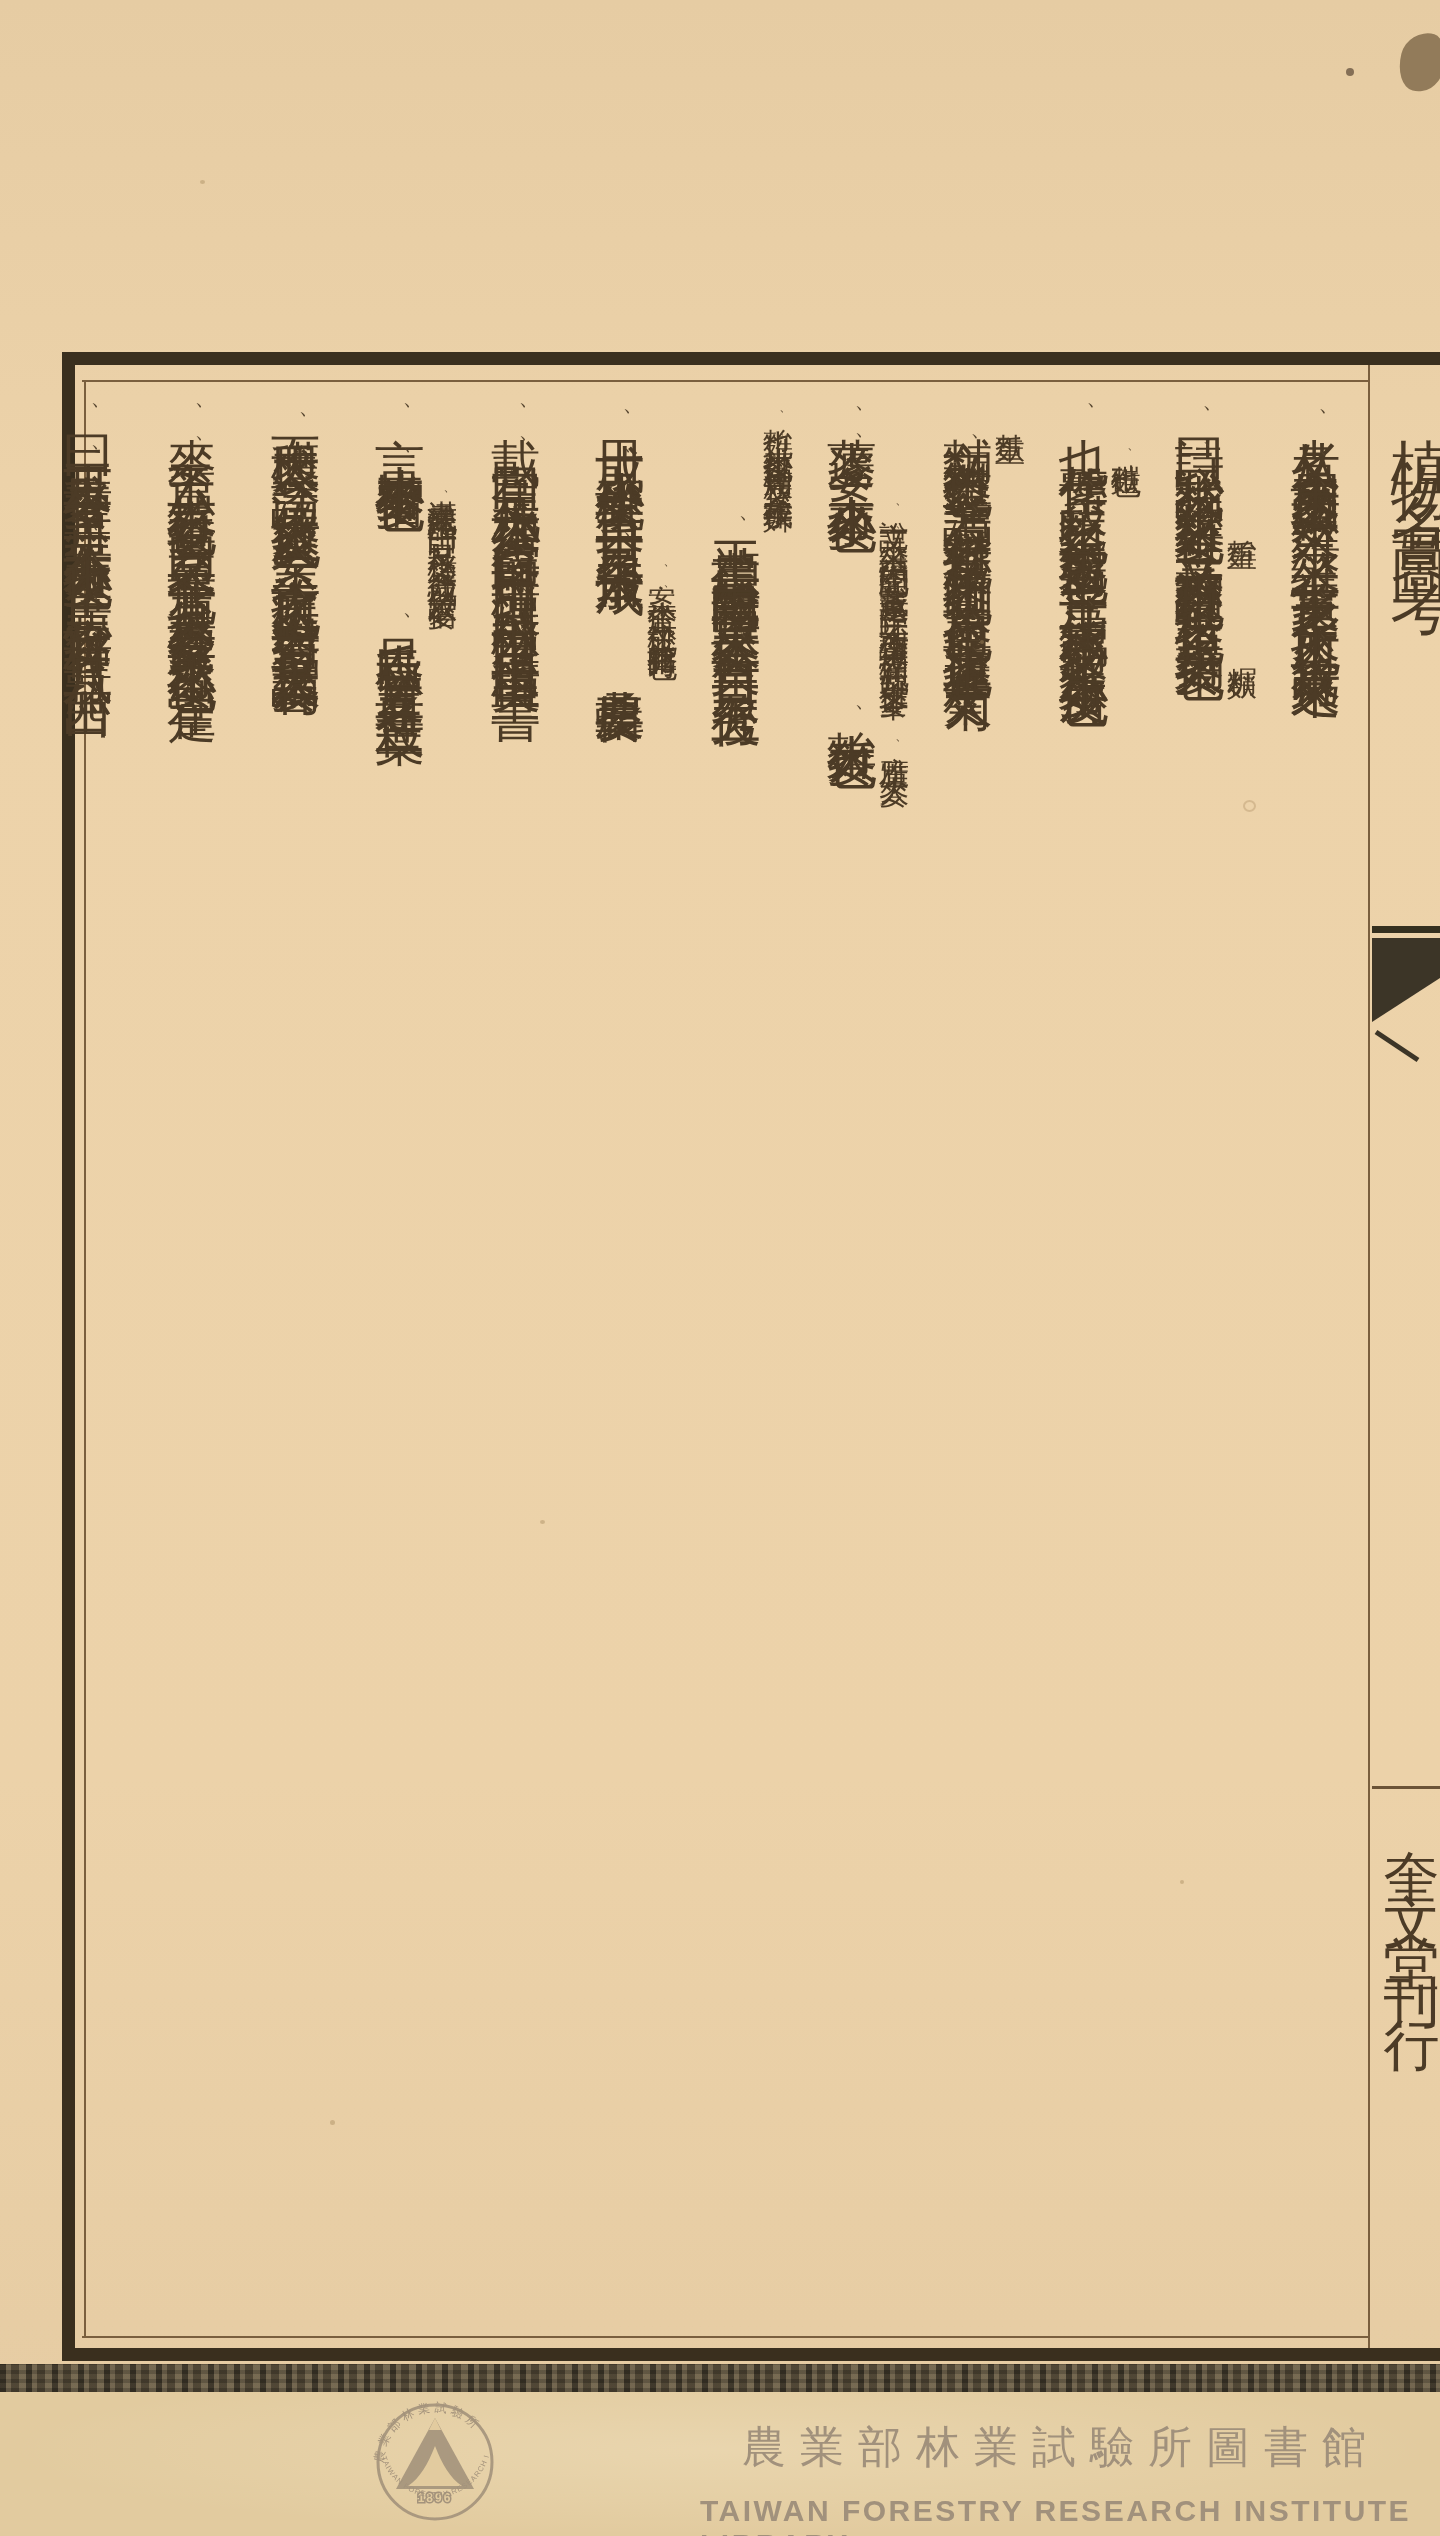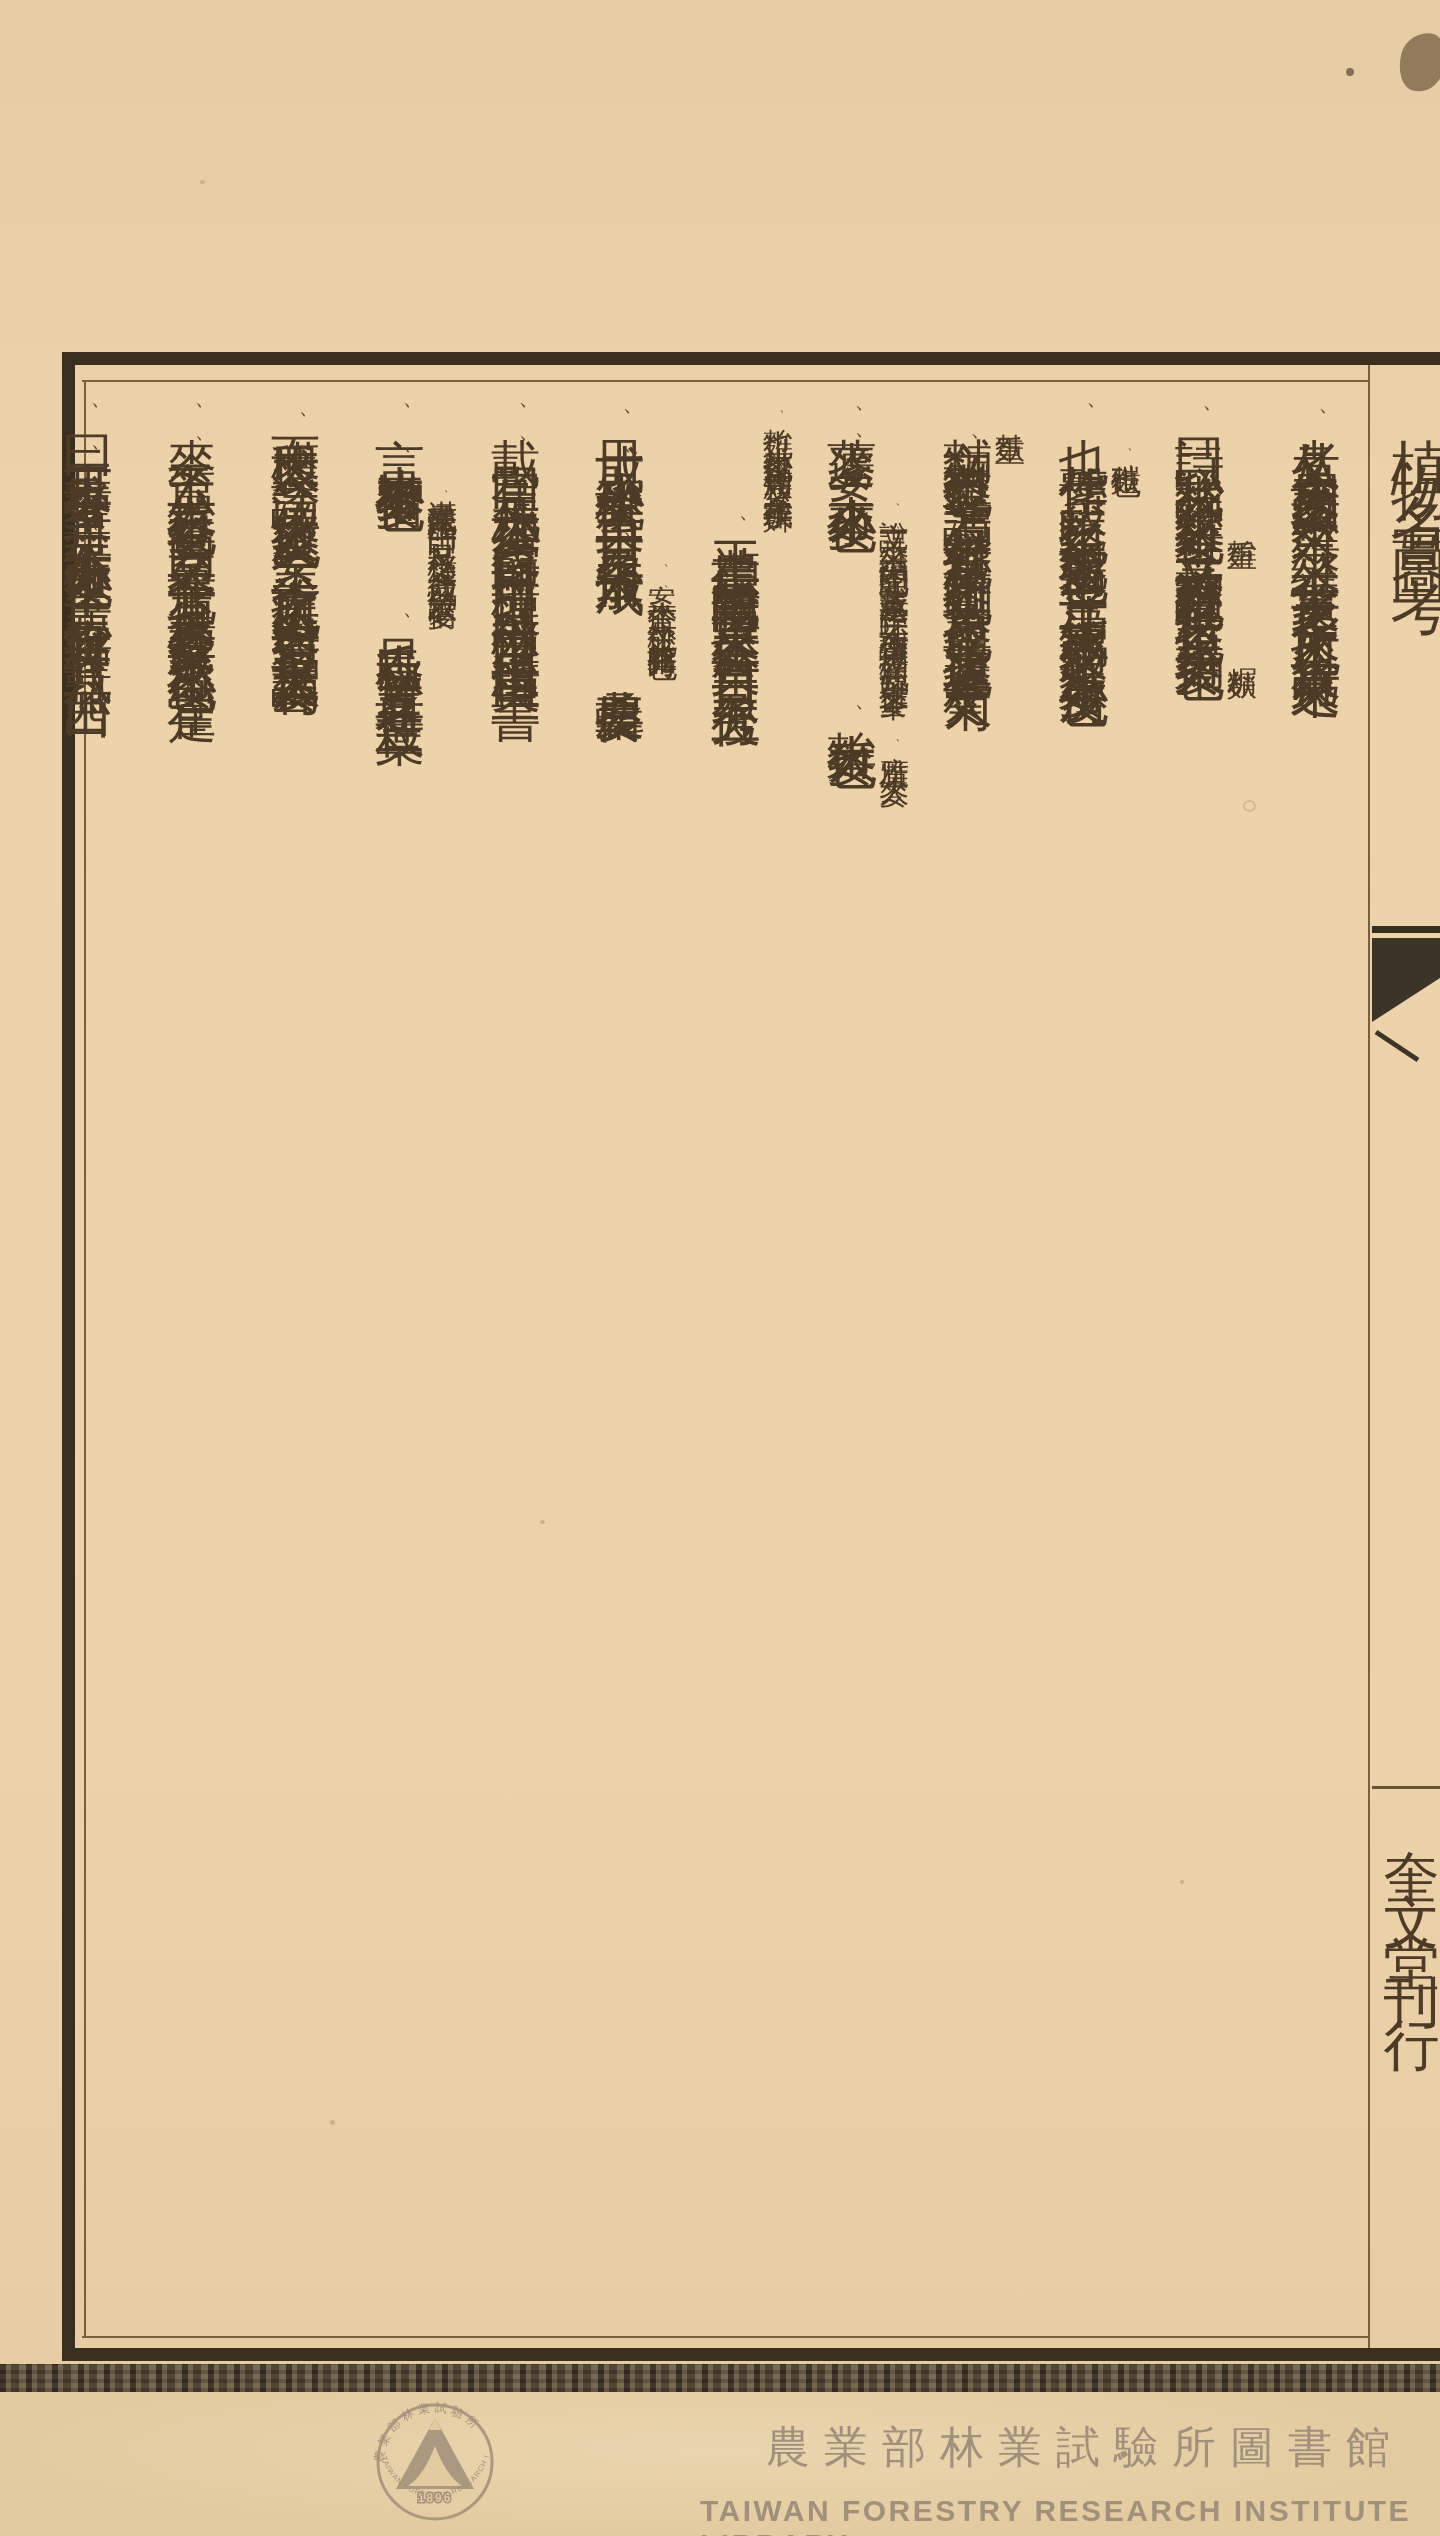--- a/index.html
+++ b/index.html
@@ -32,7 +32,7 @@
     repeating-linear-gradient(0deg,rgba(25,22,15,.3) 0 4px,rgba(140,124,94,.25) 4px 9px);}
   #footer{position:absolute;left:0;top:2392px;width:1440px;height:144px;background:#e2cb9f;
     background-image:radial-gradient(ellipse at 50% 40%,rgba(255,245,220,.25),rgba(0,0,0,0) 70%);}
-  #wmCn{position:absolute;left:766px;top:2418px;font-size:44px;letter-spacing:14px;
+  #wmCn{position:absolute;left:742px;top:2418px;font-size:44px;letter-spacing:14px;
     color:#a1917c;font-family:"Liberation Sans","DejaVu Sans",sans-serif;}
   #wmEn{position:absolute;left:700px;top:2474px;font-size:30px;letter-spacing:2.5px;font-weight:bold;
     color:#a1917c;font-family:"Liberation Sans","DejaVu Sans",sans-serif;margin-top:20px;}

